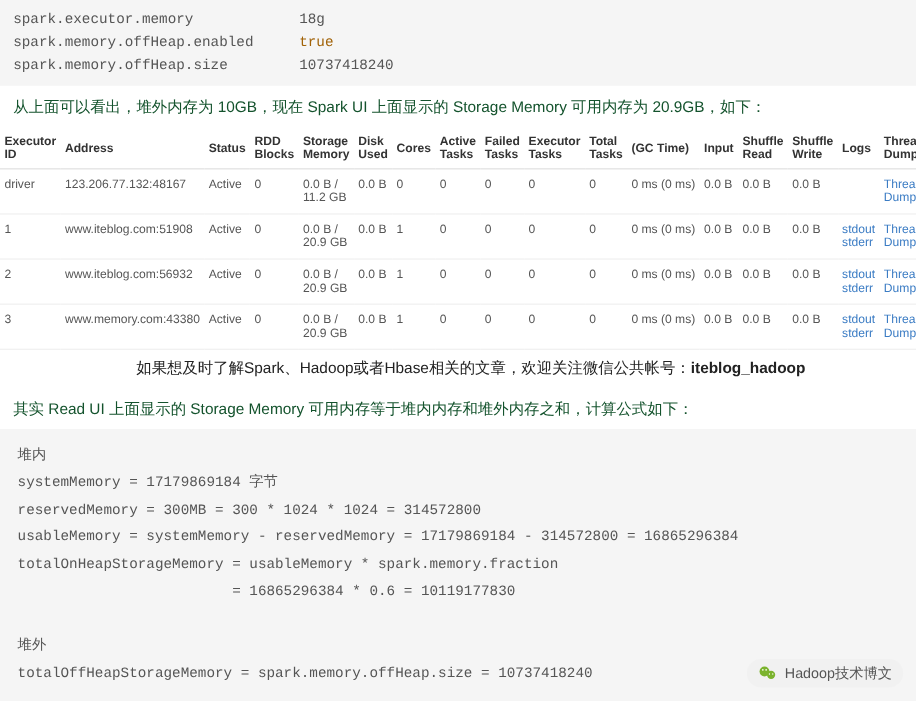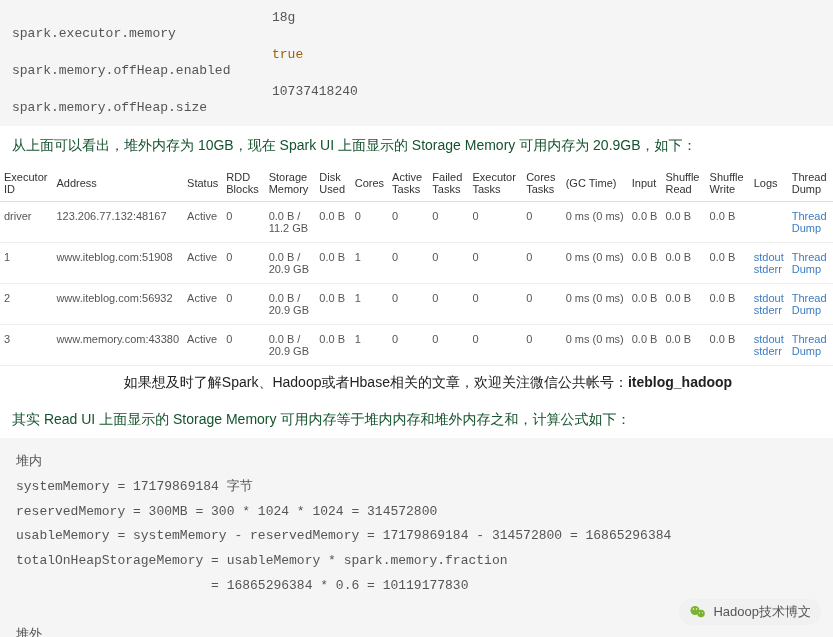--- a/index.html
+++ b/index.html
@@ -22,7 +22,7 @@
       color: #555;
     }
     .code-line { display: flex; }
-    .code-key { width: 260px; margin-top: 16px; }
+    .code-key { width: 260px; }
     .code-val { }
     .code-val.keyword { color: #a16207; }
     .paragraph {

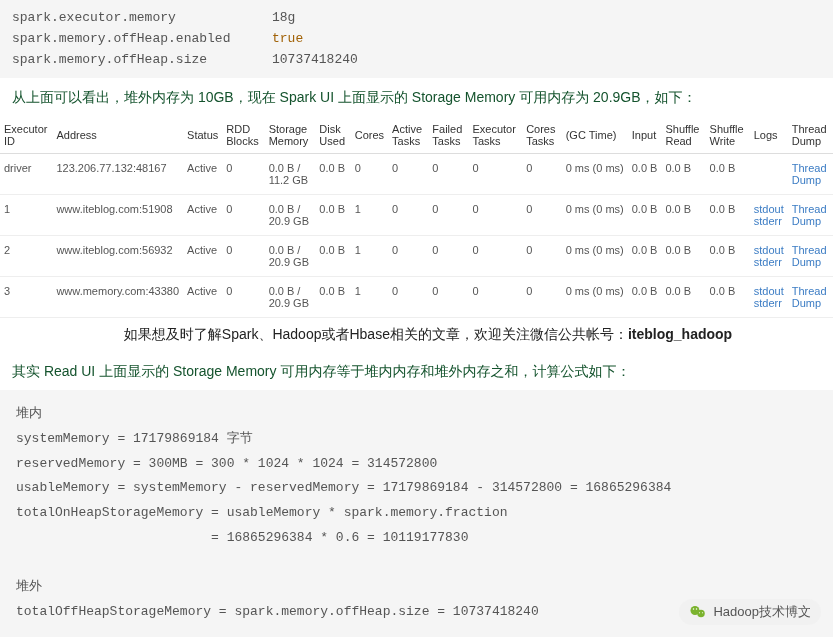--- a/index.html
+++ b/index.html
@@ -41,7 +41,7 @@
       text-align: left;
       padding: 6px 4px;
       border-bottom: 1px solid #ddd;
-      font-weight: 400;
+      font-weight: 700;
       color: #333;
       font-size: 11px;
     }

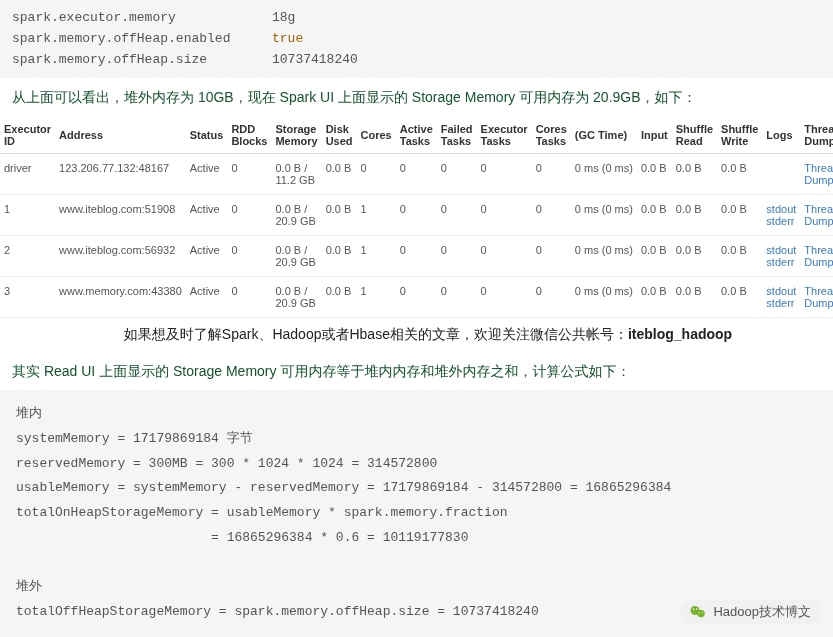--- a/index.html
+++ b/index.html
@@ -111,7 +111,7 @@
         <th>Active Tasks</th>
         <th>Failed Tasks</th>
         <th>Executor Tasks</th>
-        <th>Cores Tasks</th>
+        <th>Total Tasks</th>
         <th>(GC Time)</th>
         <th>Input</th>
         <th>Shuffle Read</th>

